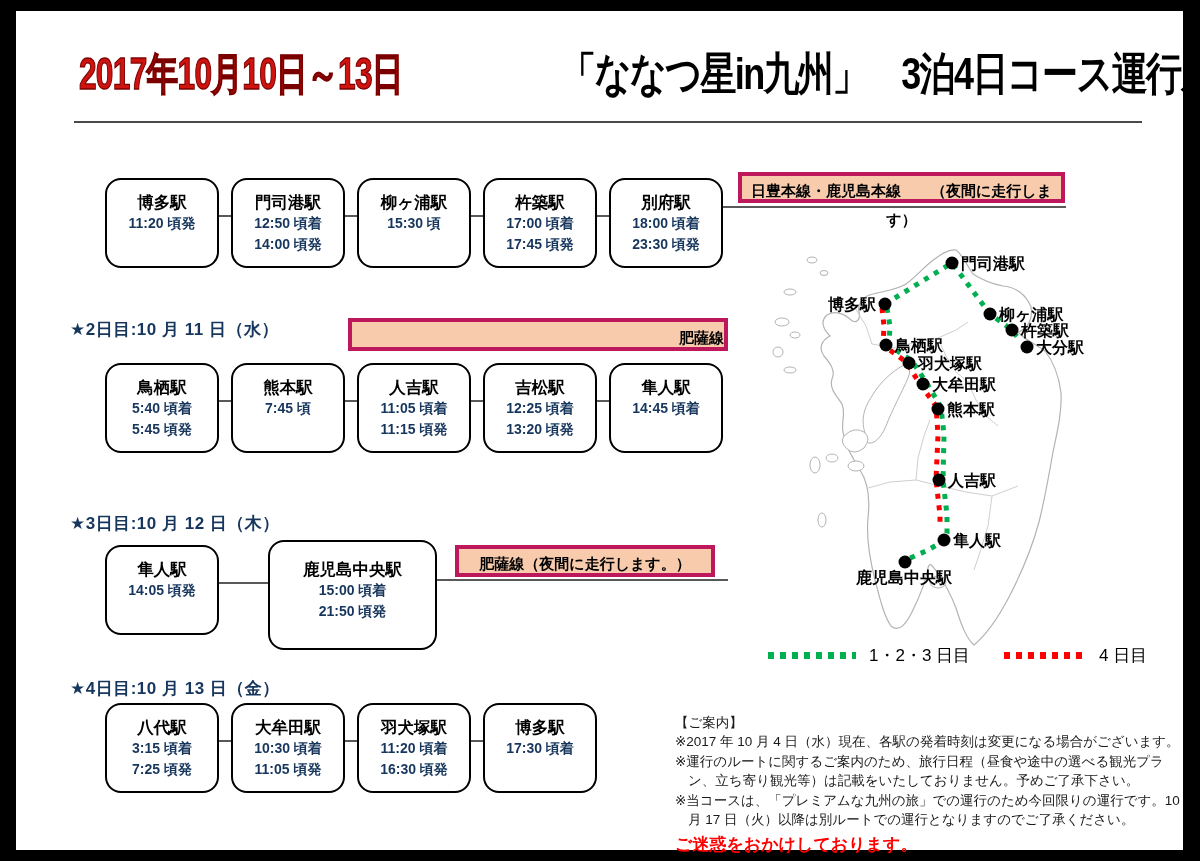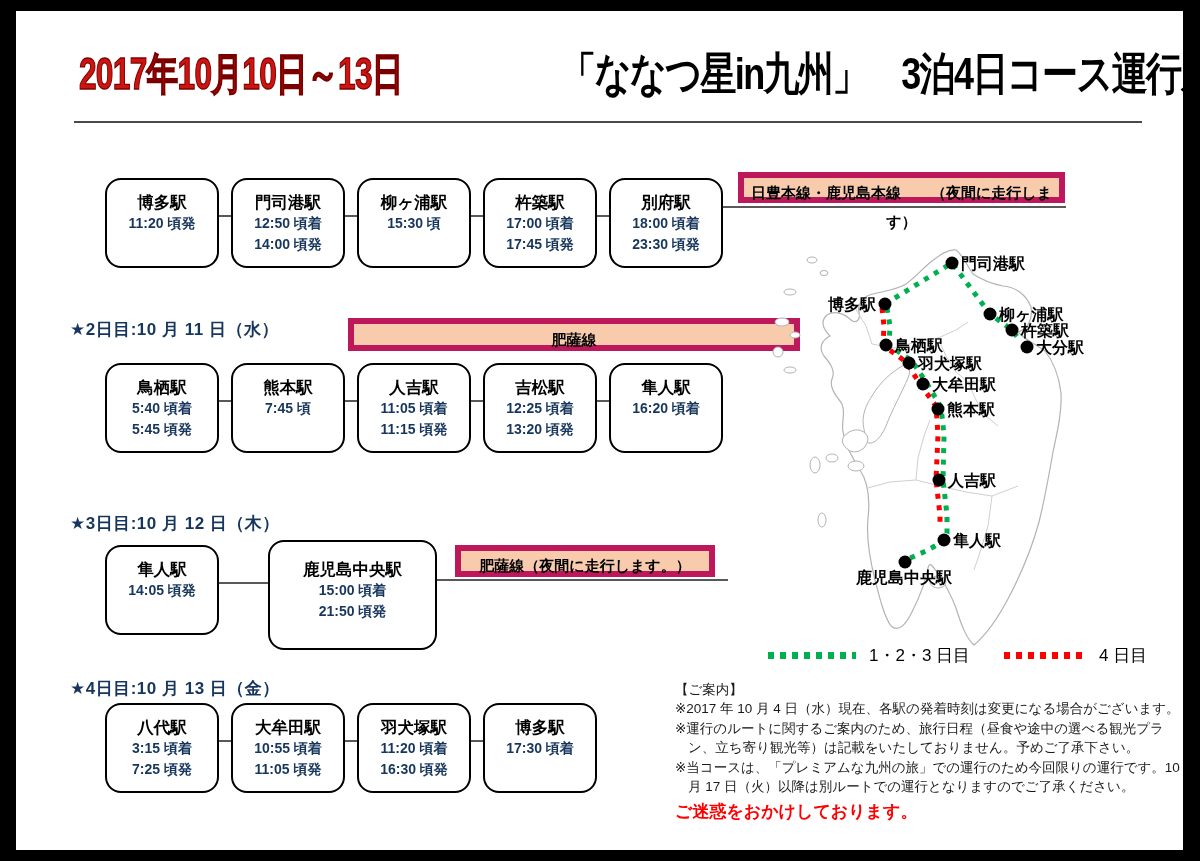--- a/index.html
+++ b/index.html
@@ -29,7 +29,7 @@
   .bigbox{width:169px;height:110px;}
 
   
-  .banner{position:absolute;box-sizing:border-box;background:#f8cbad;border:6px solid #be185d;
+  .banner{position:absolute;box-sizing:border-box;background:#f8cbad;border:4px solid #be185d;
     text-align:center;font-weight:bold;color:#000;}
   .b1{left:722px;top:161px;width:327px;height:31px;font-size:15px;line-height:29px;}
   .b2{left:332px;top:307px;width:452px;height:33px;font-size:15px;line-height:31px;}

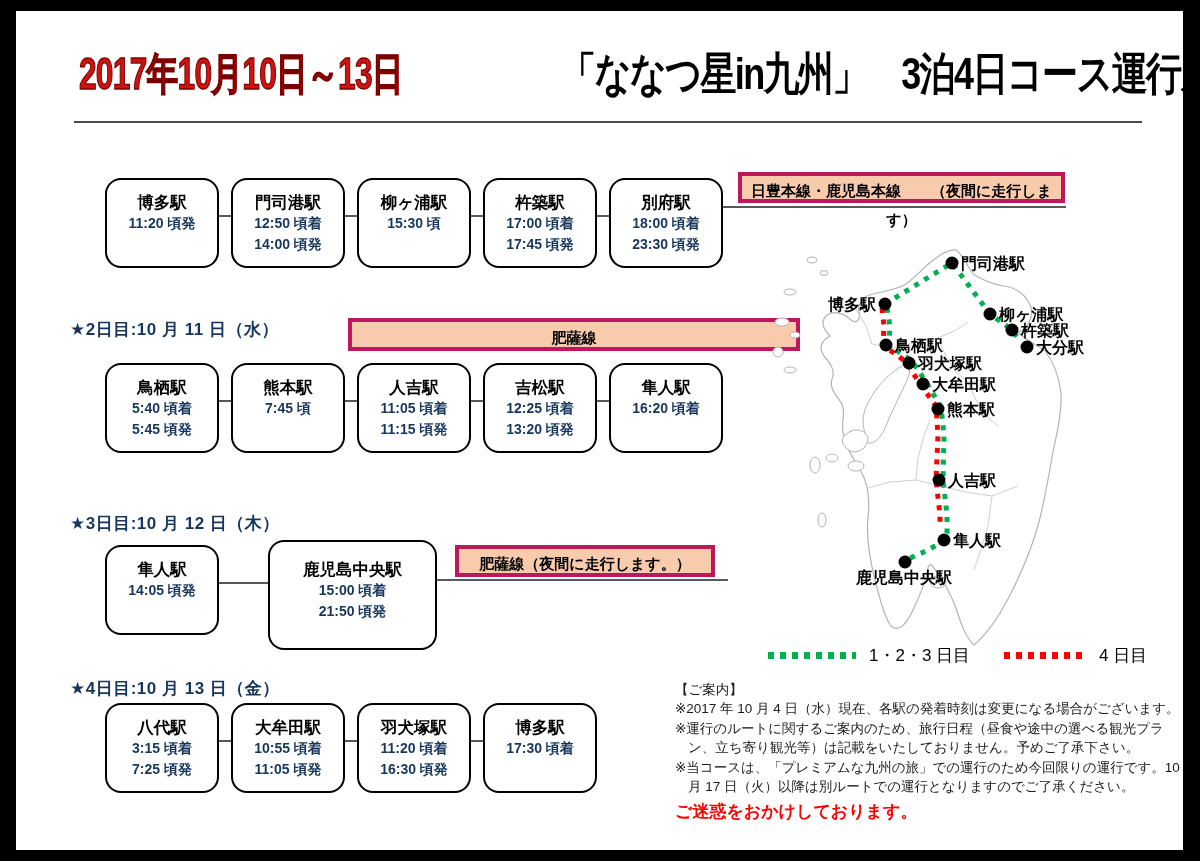--- a/index.html
+++ b/index.html
@@ -32,7 +32,7 @@
   .banner{position:absolute;box-sizing:border-box;background:#f8cbad;border:4px solid #be185d;
     text-align:center;font-weight:bold;color:#000;}
   .b1{left:722px;top:161px;width:327px;height:31px;font-size:15px;line-height:29px;}
-  .b2{left:332px;top:307px;width:452px;height:33px;font-size:15px;line-height:31px;}
+  .b2{left:332px;top:307px;width:380px;height:33px;font-size:15px;line-height:31px;text-align:right;}
   .b3{left:439px;top:534px;width:260px;height:32px;font-size:15px;line-height:30px;}
   .hline{position:absolute;height:2px;background:#595959;}
   .l1{left:707px;top:195px;width:343px;}

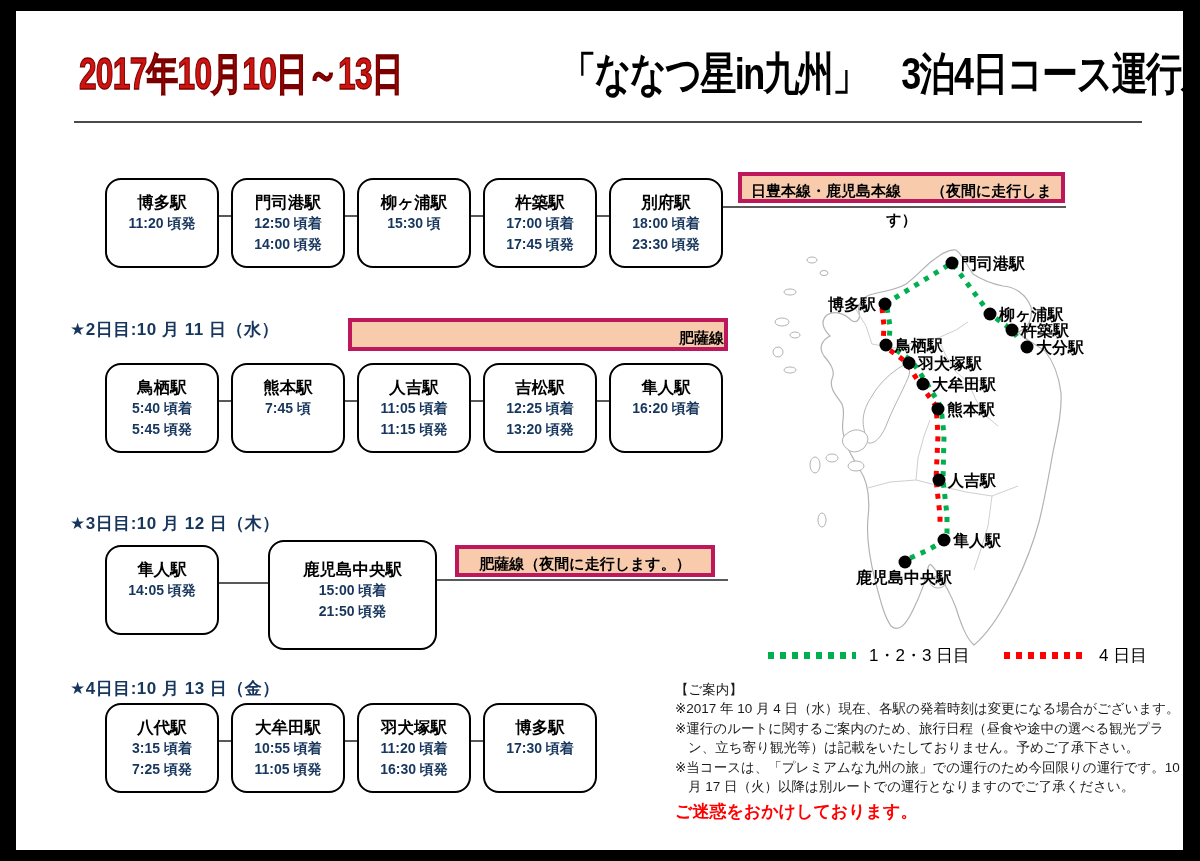--- a/index.html
+++ b/index.html
@@ -140,7 +140,7 @@
       <div class="conn"></div>
       <div class="sbox">
         <div class="sbox-name">隼人駅</div>
-        <div class="sbox-time">16:20 頃着</div>
+        <div class="sbox-time">14:45 頃着</div>
         <div class="sbox-time"></div>
       </div>
     </div>

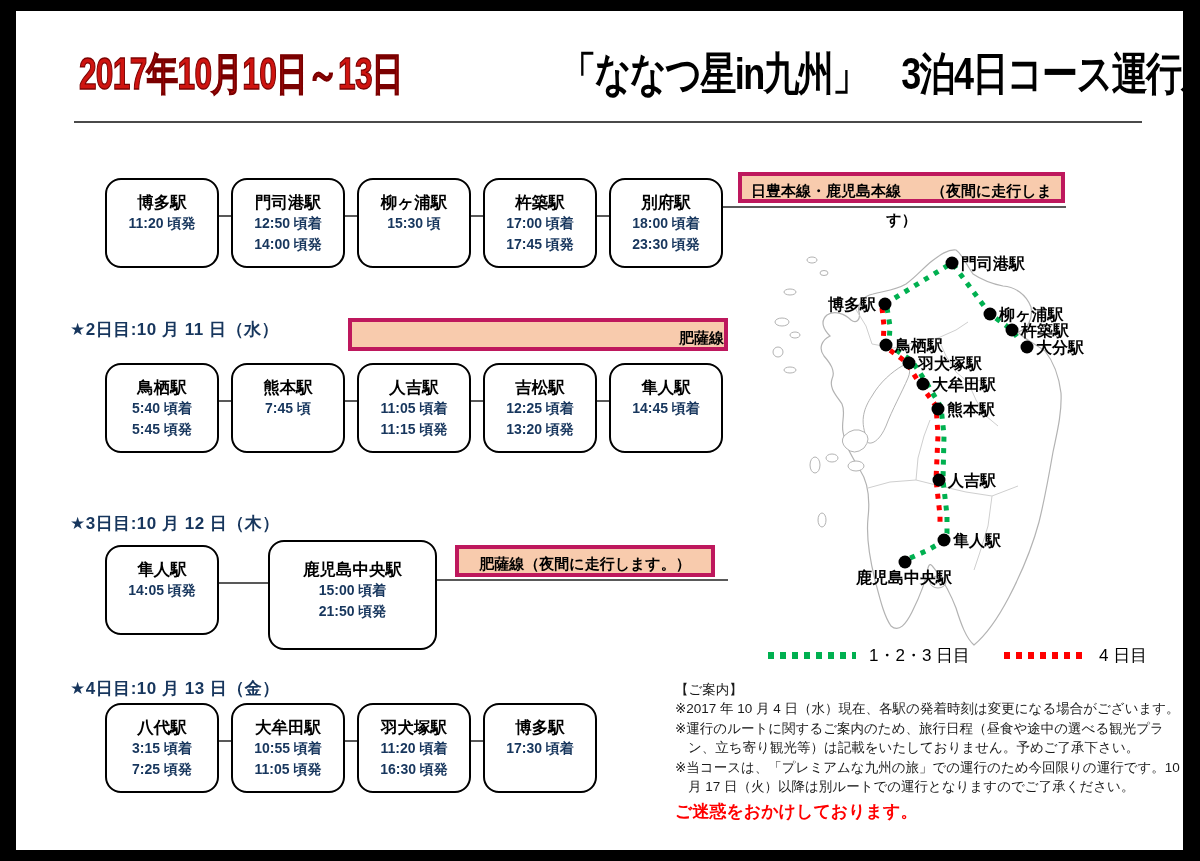--- a/index.html
+++ b/index.html
@@ -61,7 +61,7 @@
 
   
   .notes{position:absolute;left:659px;top:669px;width:512px;color:#1a1a1a;}
-  .notes-heading{font-size:13.5px;line-height:19px;}
+  .notes-heading{font-size:13.5px;line-height:19px;margin-top:33px;}
   .note{font-size:13.5px;line-height:19.5px;padding-left:13px;text-indent:-13px;}
   .closing{font-size:17px;font-weight:bold;color:#ff0000;text-align:left;padding-right:34px;margin-top:3px;}
 </style>

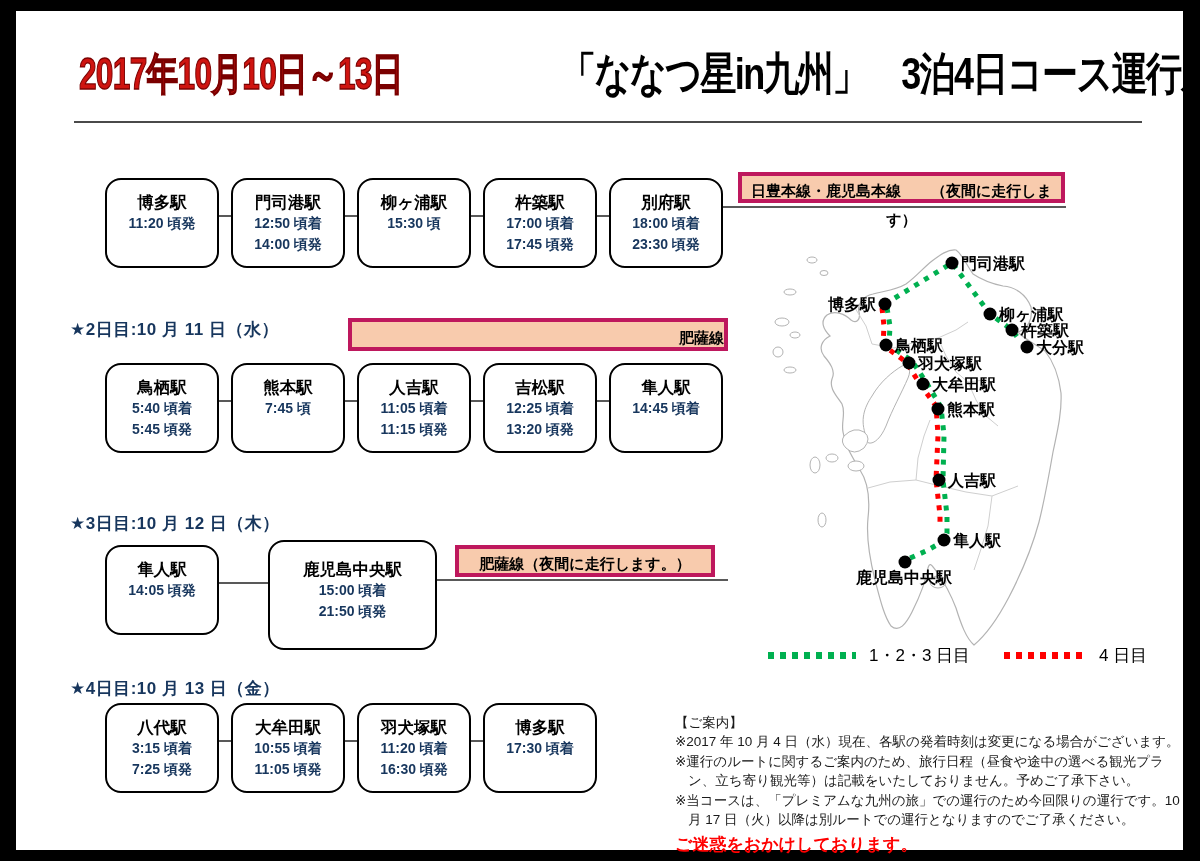--- a/index.html
+++ b/index.html
@@ -171,7 +171,7 @@
       <div class="conn"></div>
       <div class="sbox">
         <div class="sbox-name">大牟田駅</div>
-        <div class="sbox-time">10:55 頃着</div>
+        <div class="sbox-time">10:30 頃着</div>
         <div class="sbox-time">11:05 頃発</div>
       </div>
       <div class="conn"></div>

